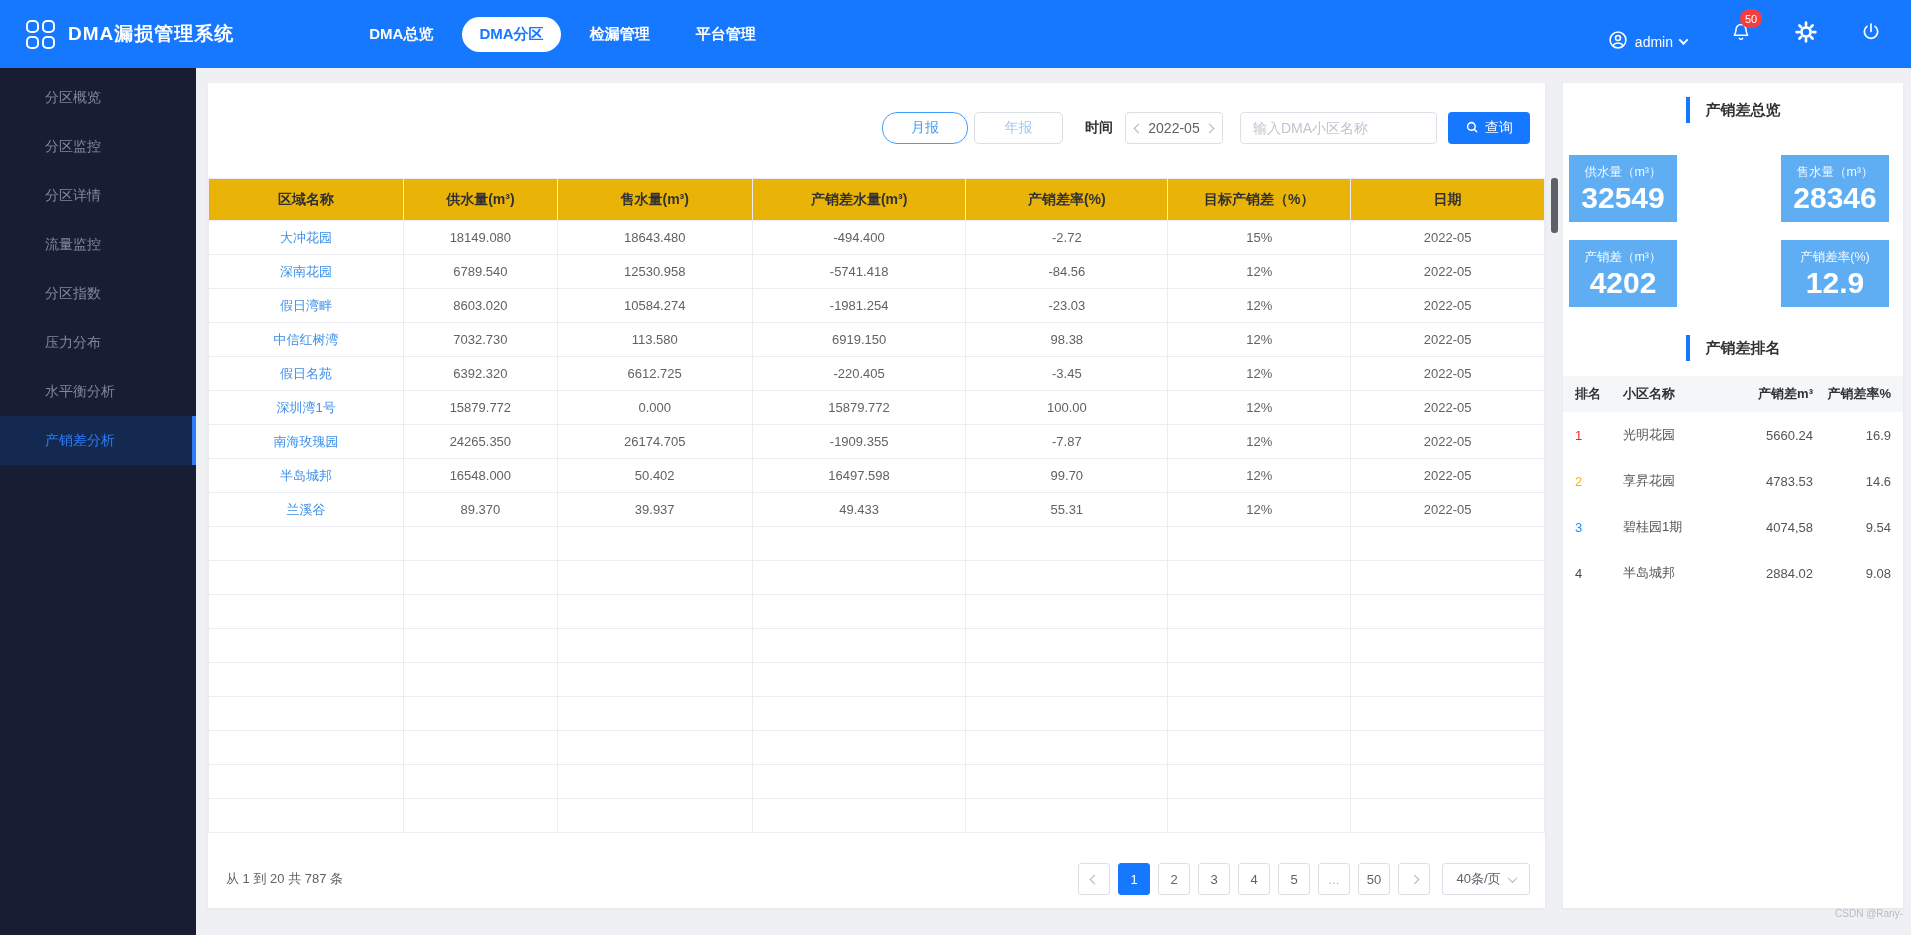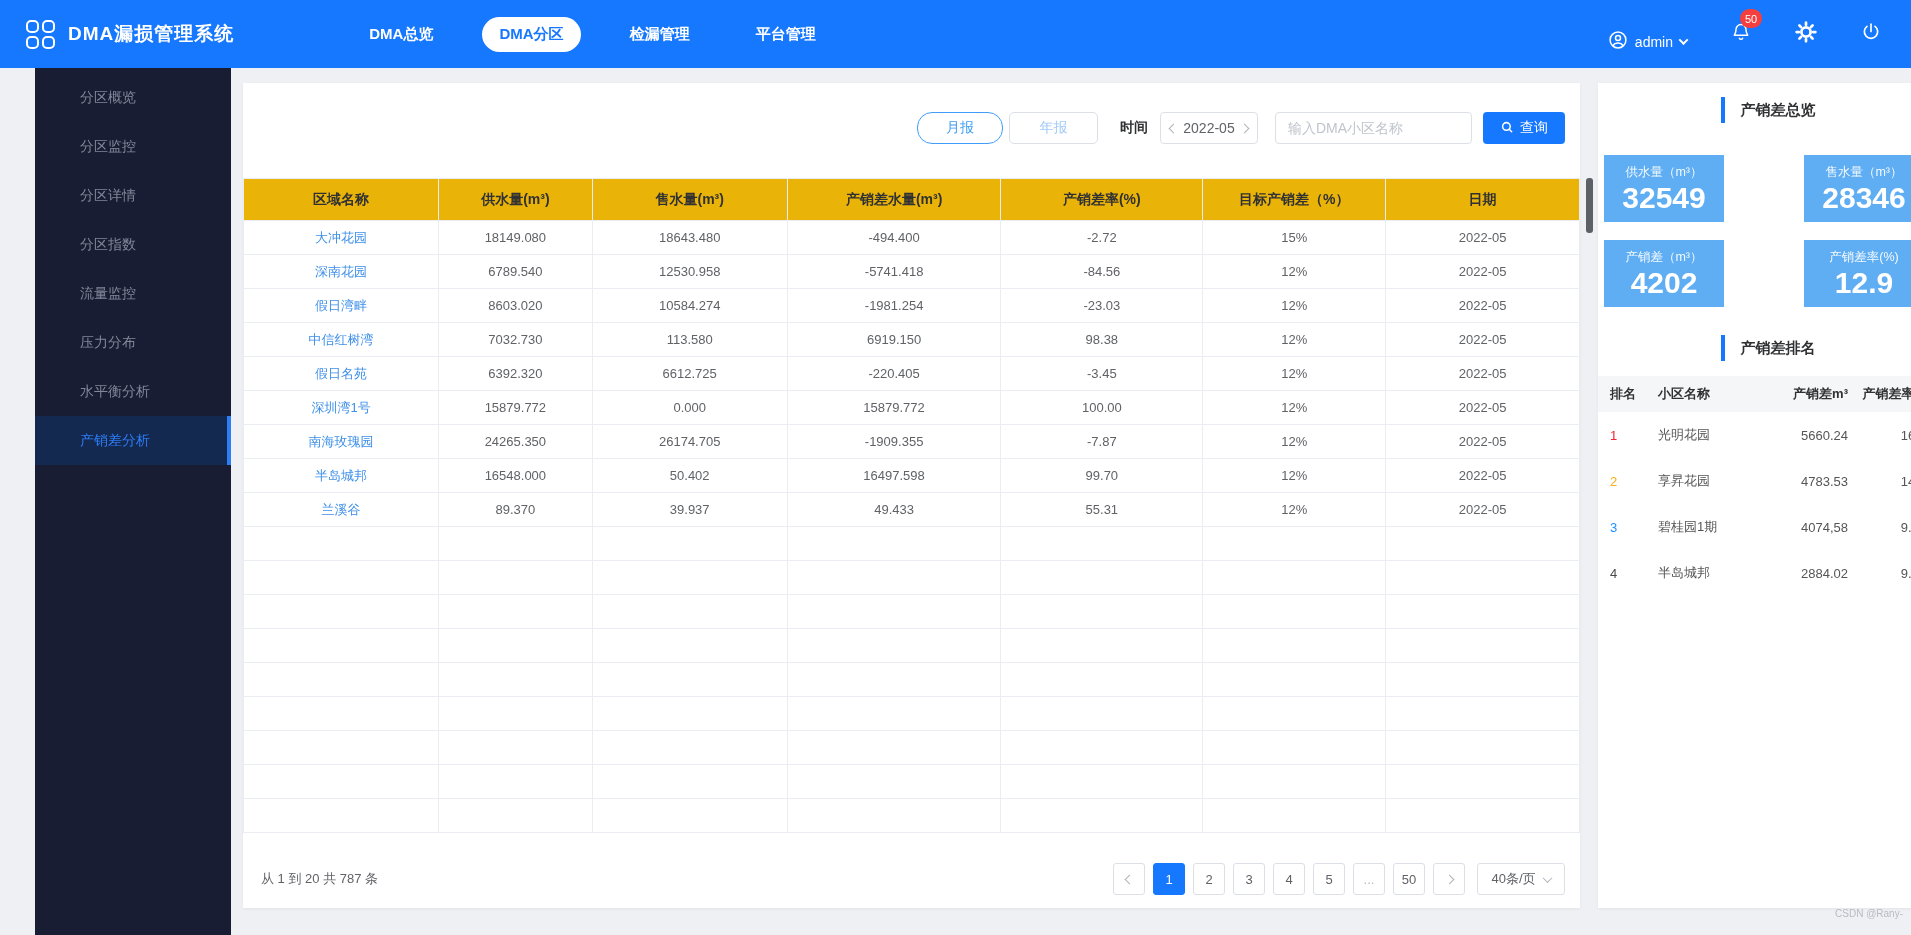--- a/index.html
+++ b/index.html
@@ -11,7 +11,7 @@
   .logo { display:grid; grid-template-columns:13px 13px; grid-gap:3px; margin-right:13px; }
   .logo span { width:13px; height:13px; border:2.5px solid #fff; border-radius:5px; }
   .app-title { font-size:19px; font-weight:bold; letter-spacing:1px; }
-  .main-nav { display:flex; align-items:center; gap:32px; margin-left:118px; }
+  .main-nav { display:flex; align-items:center; gap:12px; margin-left:118px; }
   .nav-item { color:#fff; font-size:15px; font-weight:bold; padding:8px 17px; border-radius:18px; cursor:pointer; white-space:nowrap; }
   .nav-item.active { background:#fff; color:#1677ff; }
   .nav-right { margin-left:auto; display:flex; align-items:center; gap:44px; }

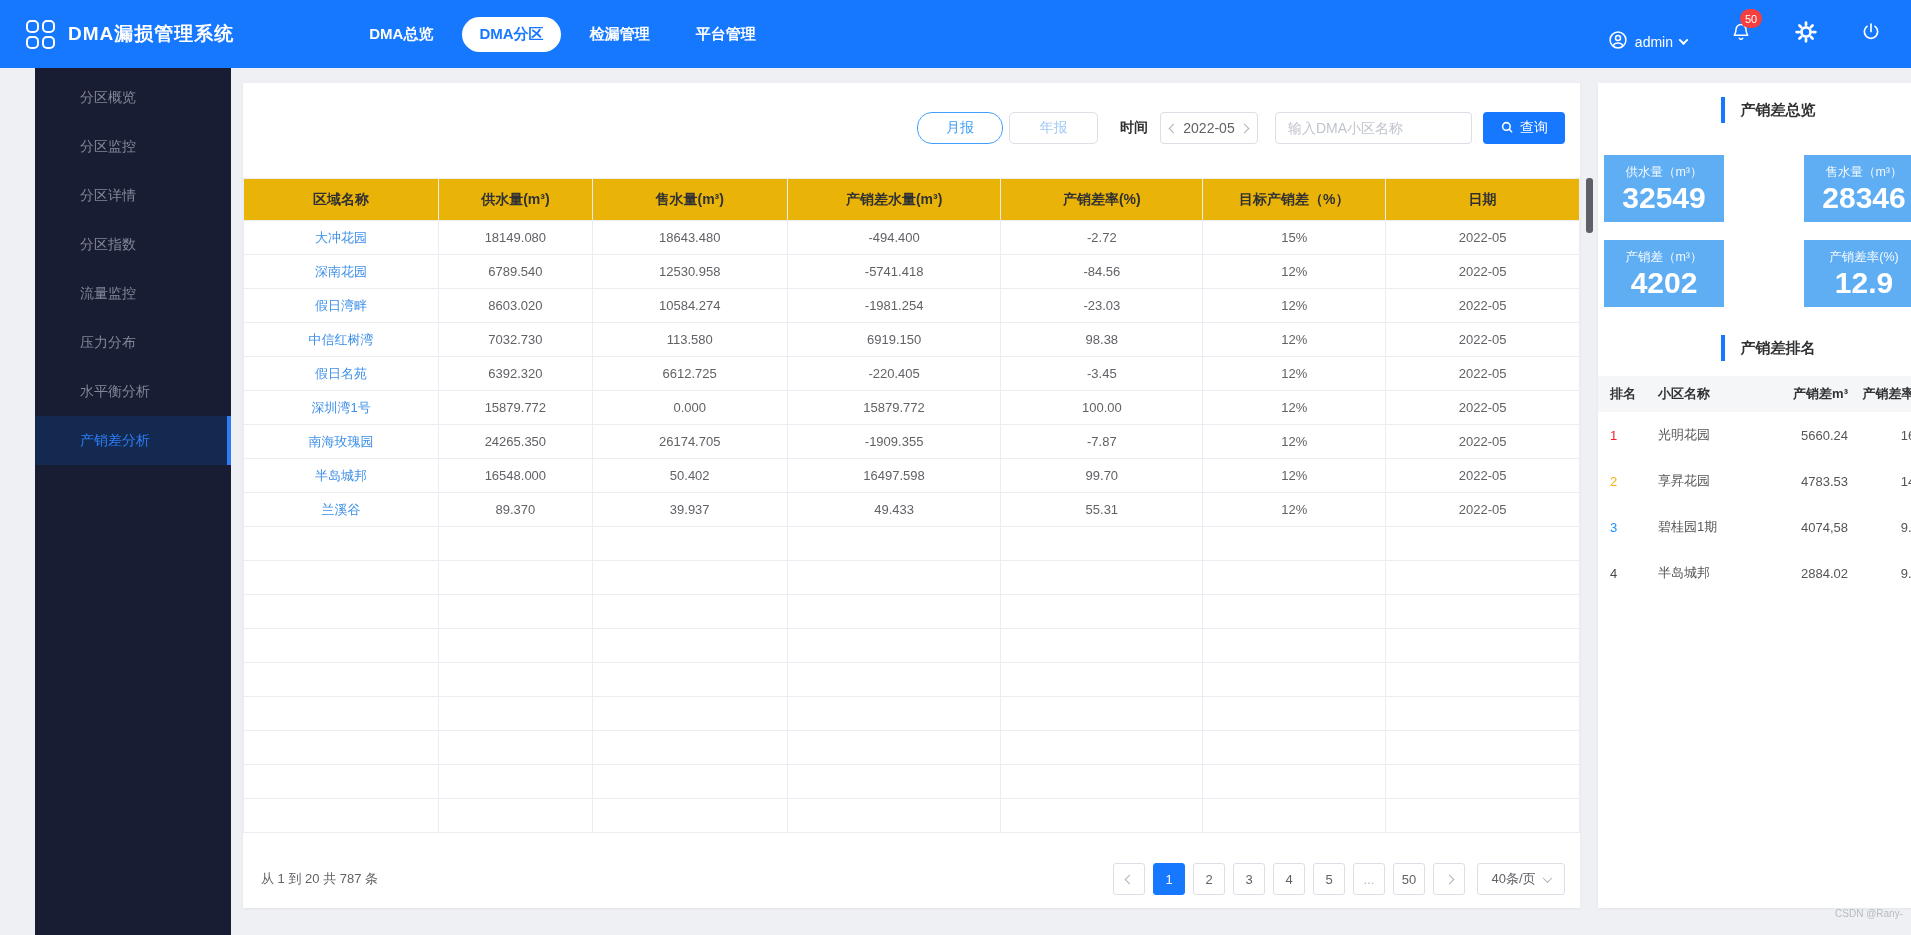--- a/index.html
+++ b/index.html
@@ -23,7 +23,7 @@
   .icon-btn { cursor:pointer; display:flex; align-items:center; }
 
   
-  .workspace { display:flex; height:867px; position:relative;padding-left:35px; }
+  .workspace { display:flex; height:867px; position:relative; }
   .sidebar { width:196px; background:#191d33; padding-top:5px; flex-shrink:0; }
   .side-item { height:49px; display:flex; align-items:center; padding-left:45px; color:#82879a; font-size:14px; cursor:pointer; position:relative; }
   .side-item.active { background:#13294f; color:#2e7cf6; }

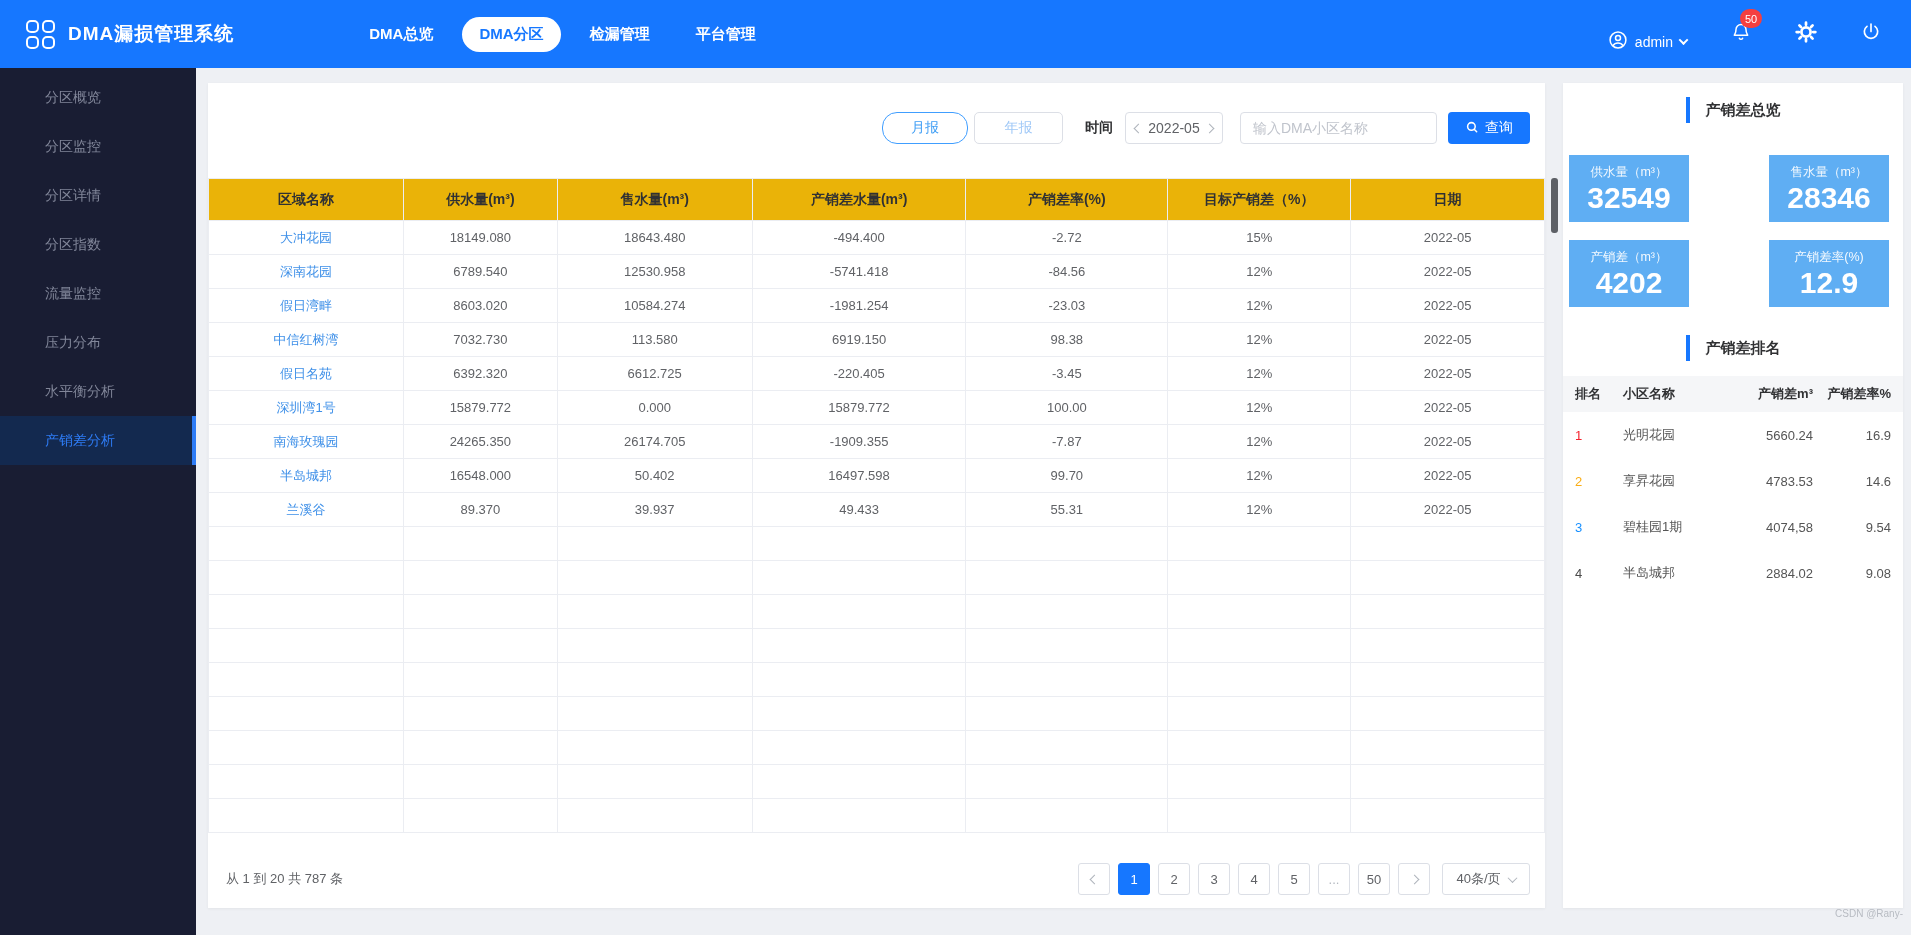--- a/index.html
+++ b/index.html
@@ -71,7 +71,7 @@
   .panel-title .bar { width:4px; height:26px; background:#1677ff; }
   .panel-title .txt { margin-left:16px; font-size:15px; font-weight:bold; color:#303133; }
   .cards { display:flex; flex-wrap:wrap; justify-content:space-between; padding:0 14px 0 6px; margin-top:32px; row-gap:18px; }
-  .stat-card { width:120px; height:67px; background:#5faef3; color:#fff; display:flex; flex-direction:column; align-items:center; justify-content:center; }
+  .stat-card { width:108px; height:67px; background:#5faef3; color:#fff; display:flex; flex-direction:column; align-items:center; justify-content:center; }
   .stat-label { font-size:12.5px; opacity:.93; }
   .stat-value { font-size:30px; font-weight:bold; line-height:1.05; margin-top:1px; }
   .rank-title { margin-top:28px; }

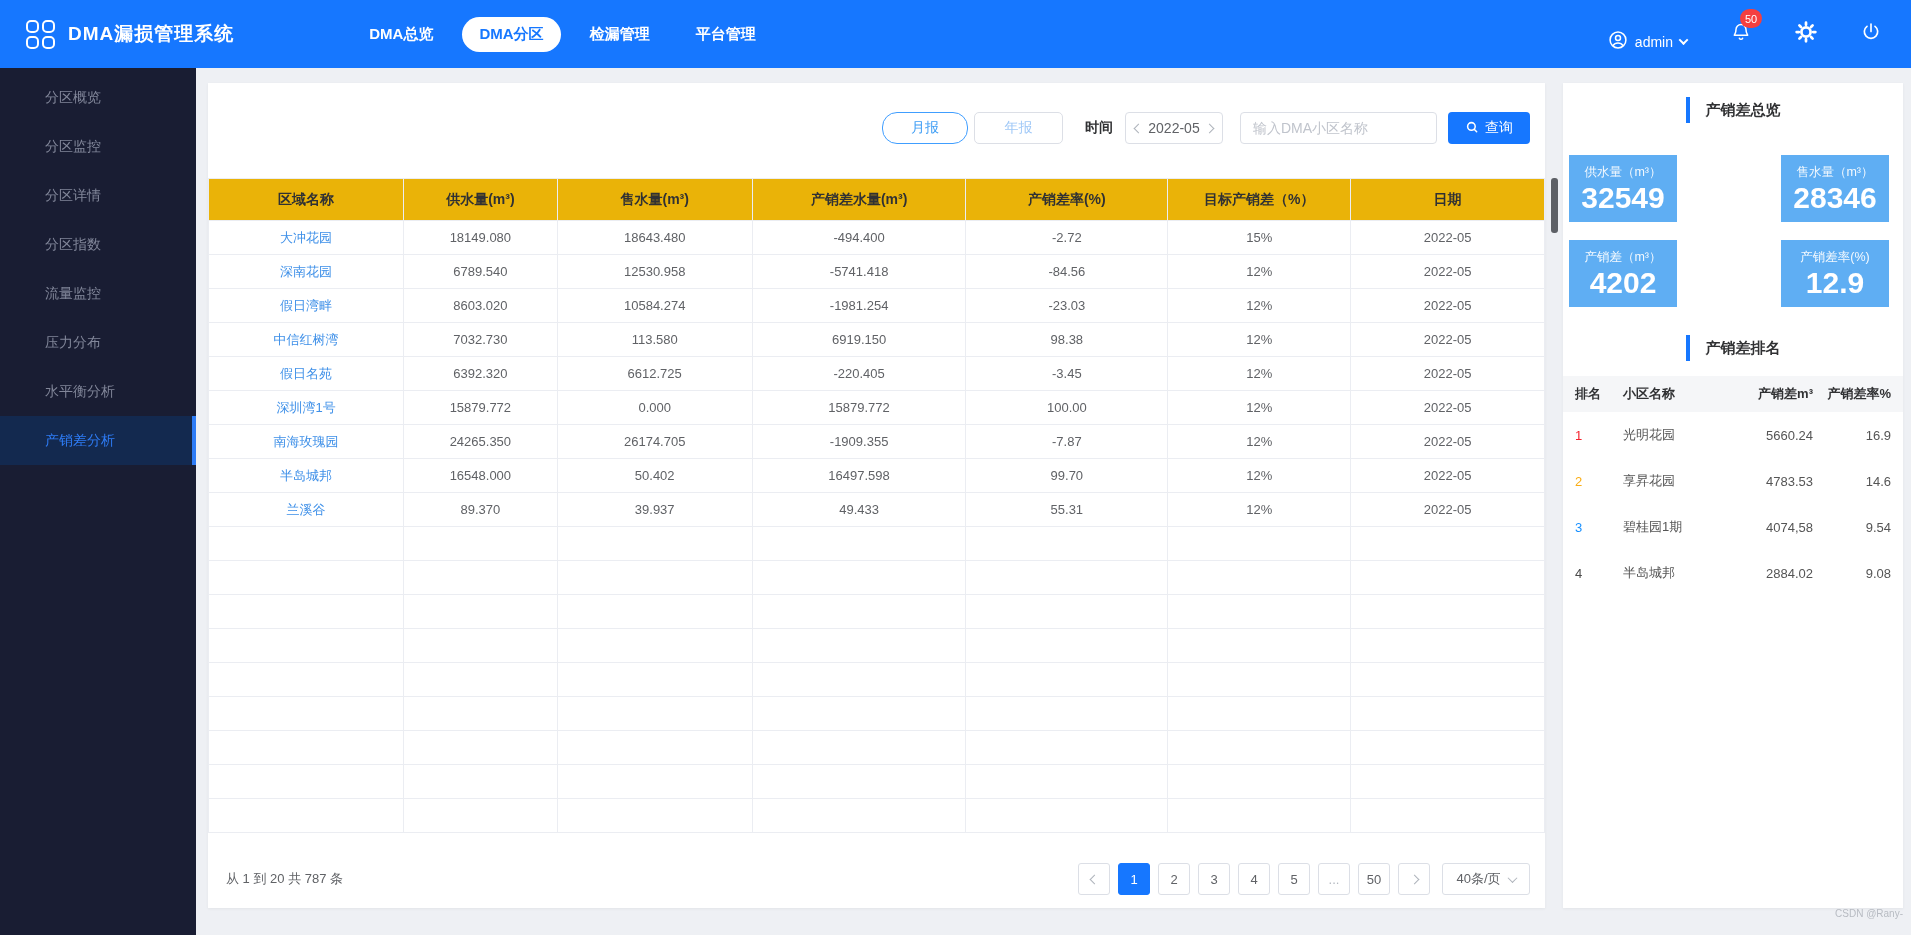--- a/index.html
+++ b/index.html
@@ -147,8 +147,8 @@
       <div class="side-item">分区概览</div>
       <div class="side-item">分区监控</div>
       <div class="side-item">分区详情</div>
+      <div class="side-item">流量监控</div>
       <div class="side-item">分区指数</div>
-      <div class="side-item">流量监控</div>
       <div class="side-item">压力分布</div>
       <div class="side-item">水平衡分析</div>
       <div class="side-item active">产销差分析</div>

